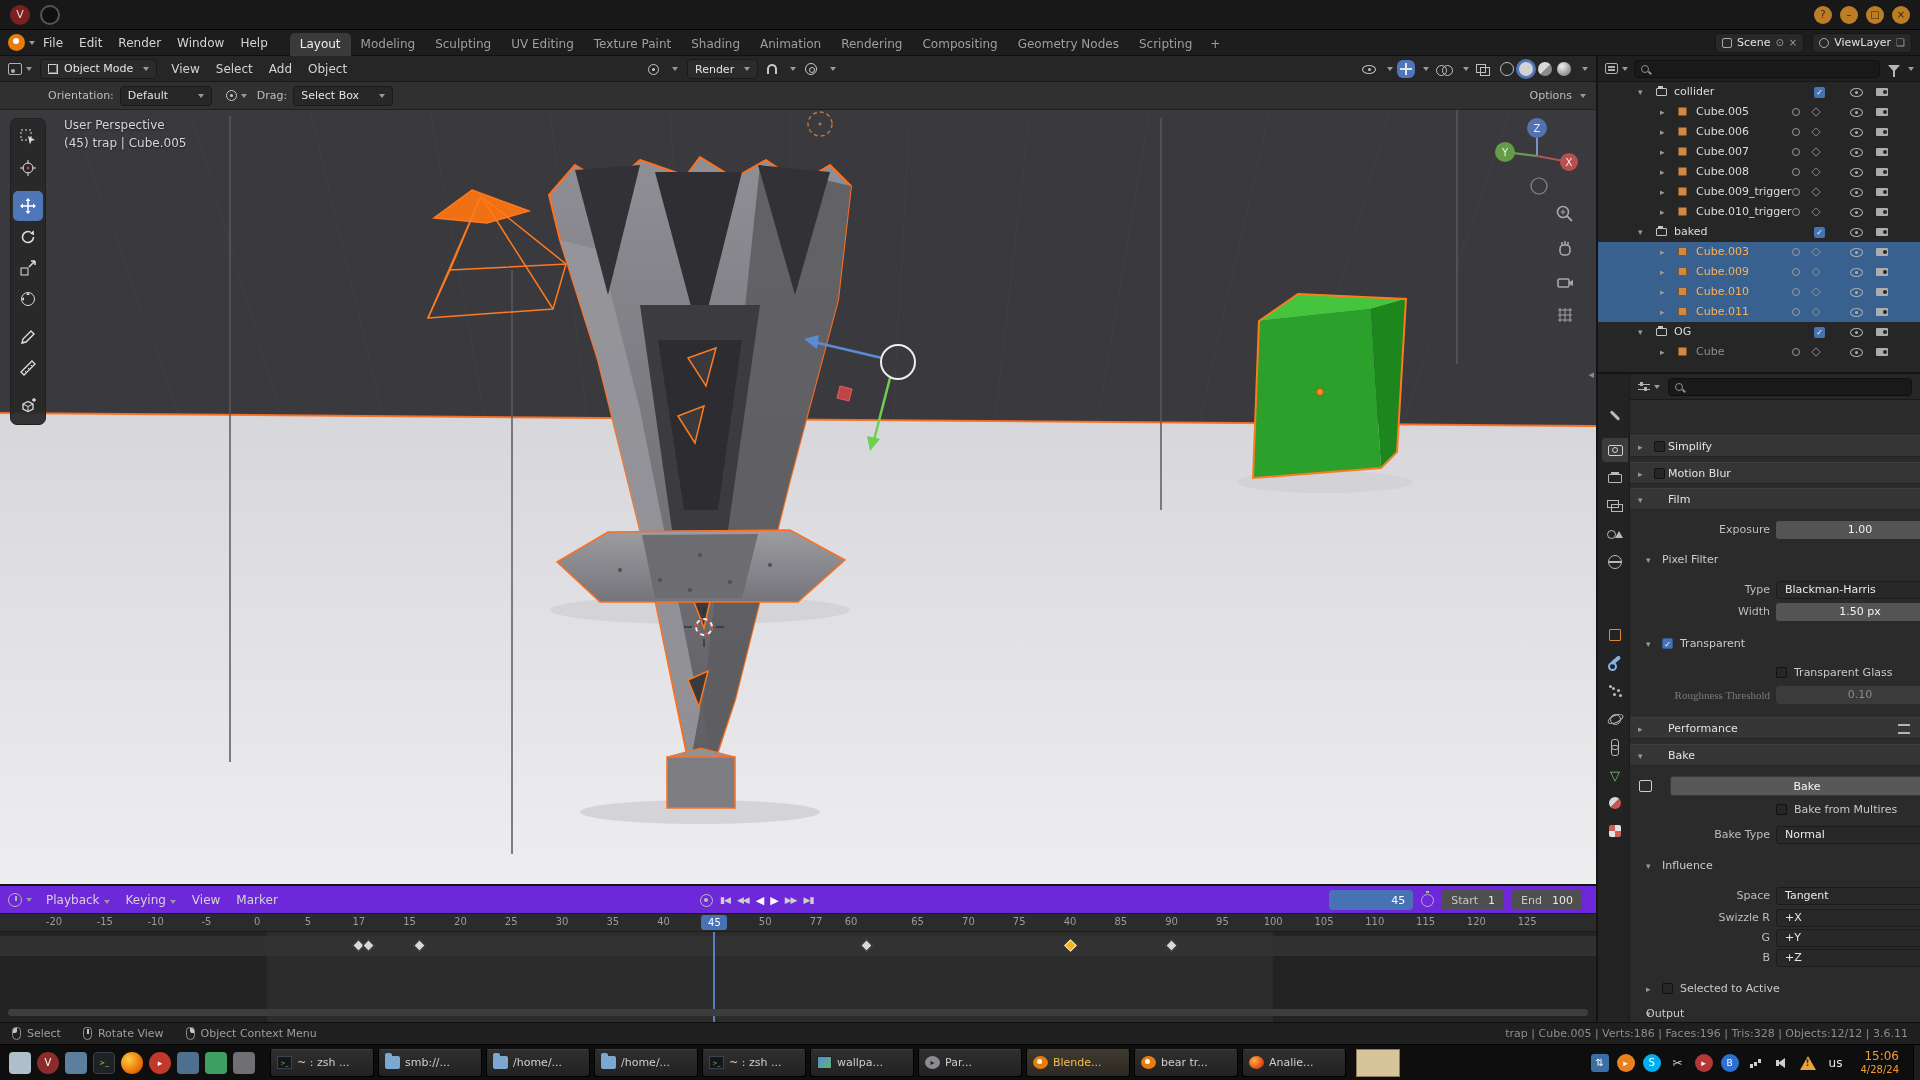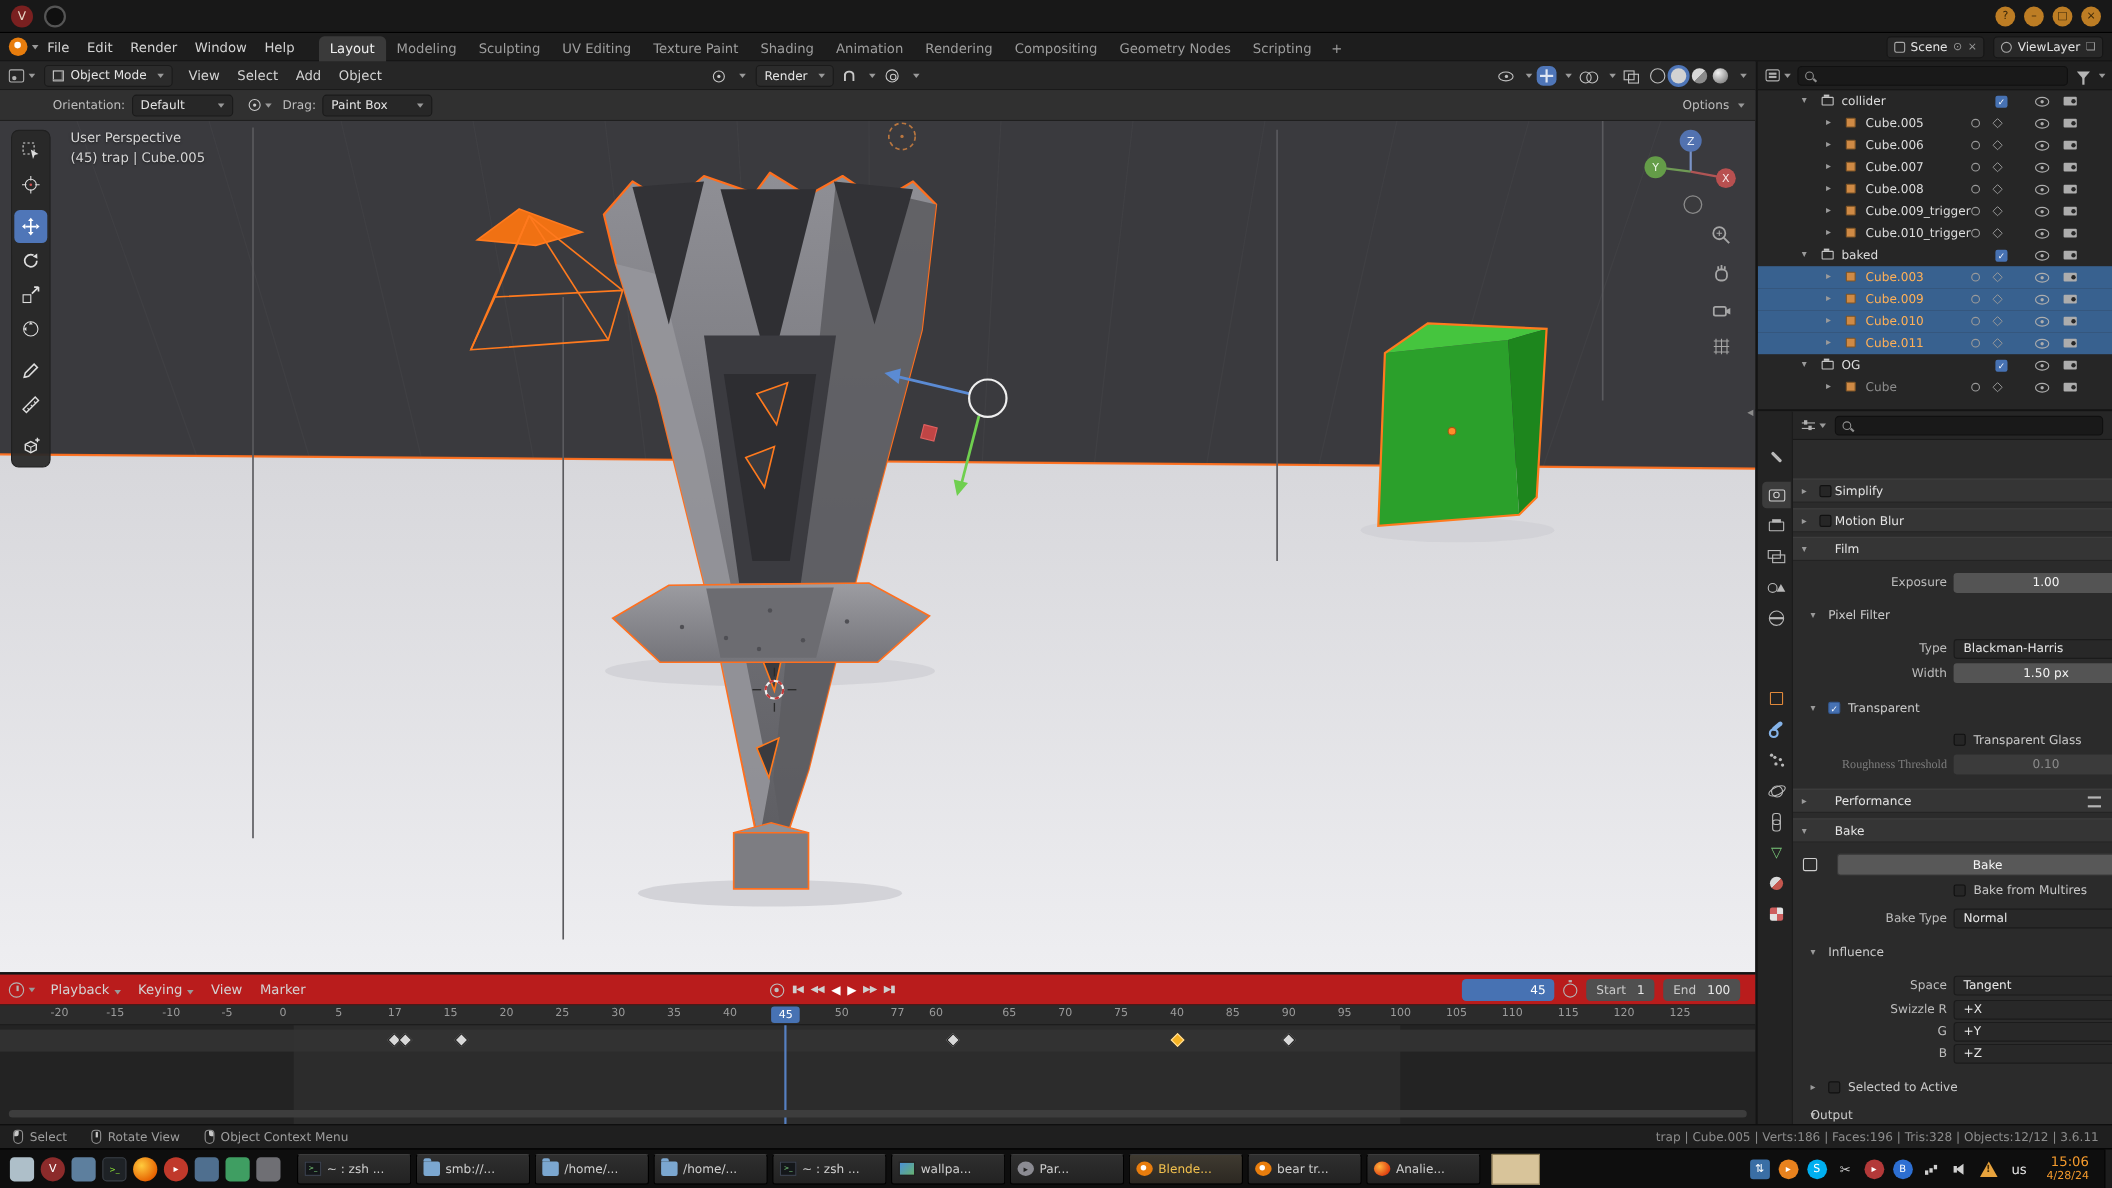--- a/index.html
+++ b/index.html
@@ -374,7 +374,7 @@
       <span class="caret"></span>
       <span class="lbl" style="margin-left:10px">Drag:</span>
       <div class="dd" style="margin-left:6px;width:100px">
-        <span class="dtxt">Paint Box</span>
+        <span class="dtxt">Select Box</span>
         <span class="caret" style="margin-left:auto"></span>
       </div>
       <div class="vpt-right">

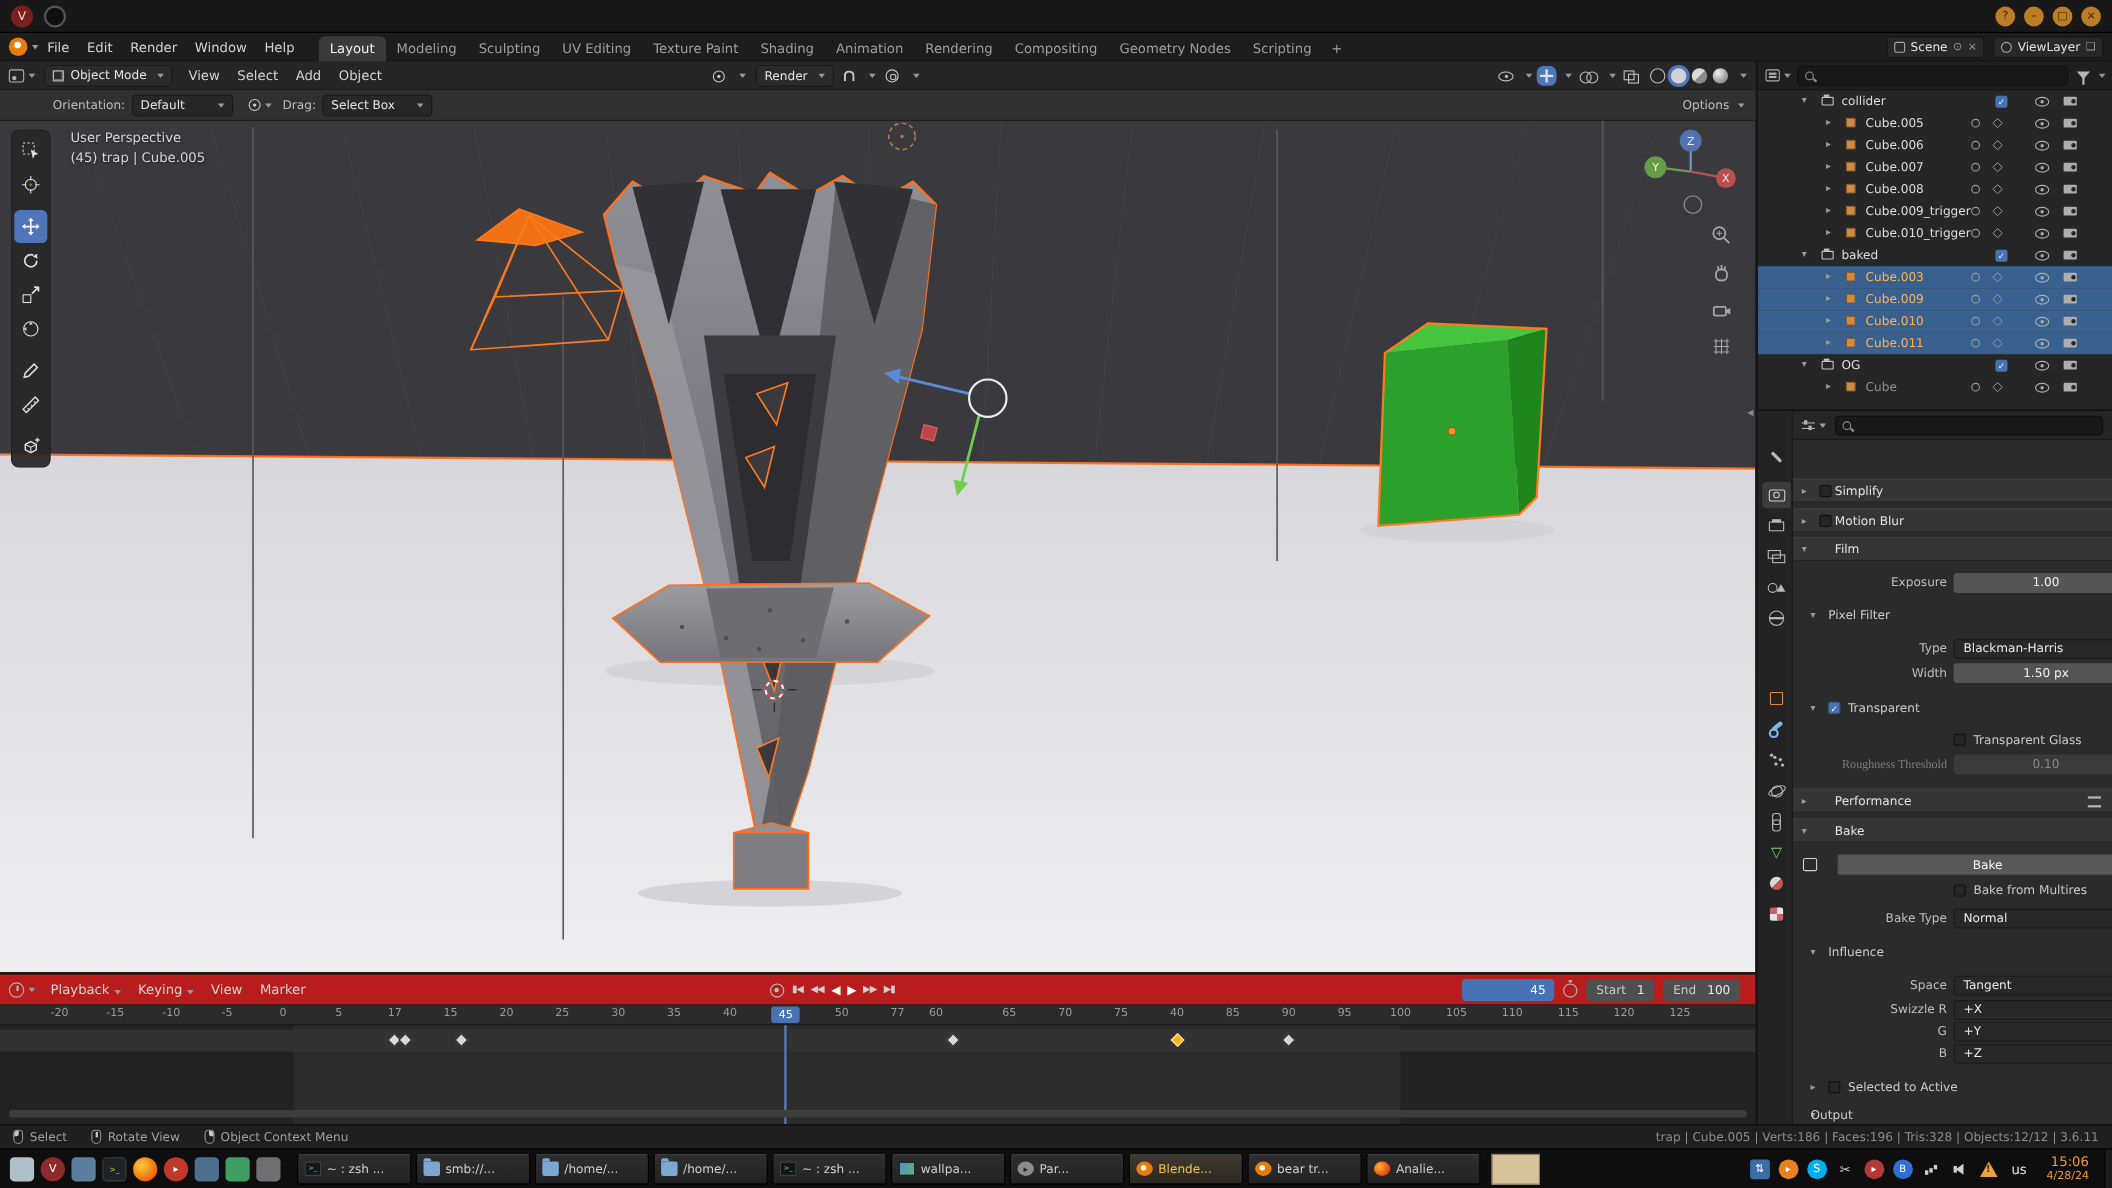--- a/index.html
+++ b/index.html
@@ -88,7 +88,7 @@
 
   
   .timeline{position:absolute;left:0;top:884px;width:1596px;height:138px;background:#232323;border-top:2px solid #141414;}
-  .tlh{position:absolute;left:0;top:0;width:100%;height:28px;background:#b91c1c;border-bottom:1px solid #1a1a1a;display:flex;align-items:center;}
+  .tlh{position:absolute;left:0;top:0;width:100%;height:28px;background:#6d28d9;border-bottom:1px solid #1a1a1a;display:flex;align-items:center;}
   .clock-ic{width:14px;height:14px;border:1.4px solid #b5b5b5;border-radius:50%;margin-left:8px;position:relative;}
   .clock-ic::after{content:"";position:absolute;left:6px;top:2.5px;width:1.5px;height:5px;background:#b5b5b5;}
   .transport{position:absolute;left:700px;top:0;height:28px;display:flex;align-items:center;gap:7px;}

